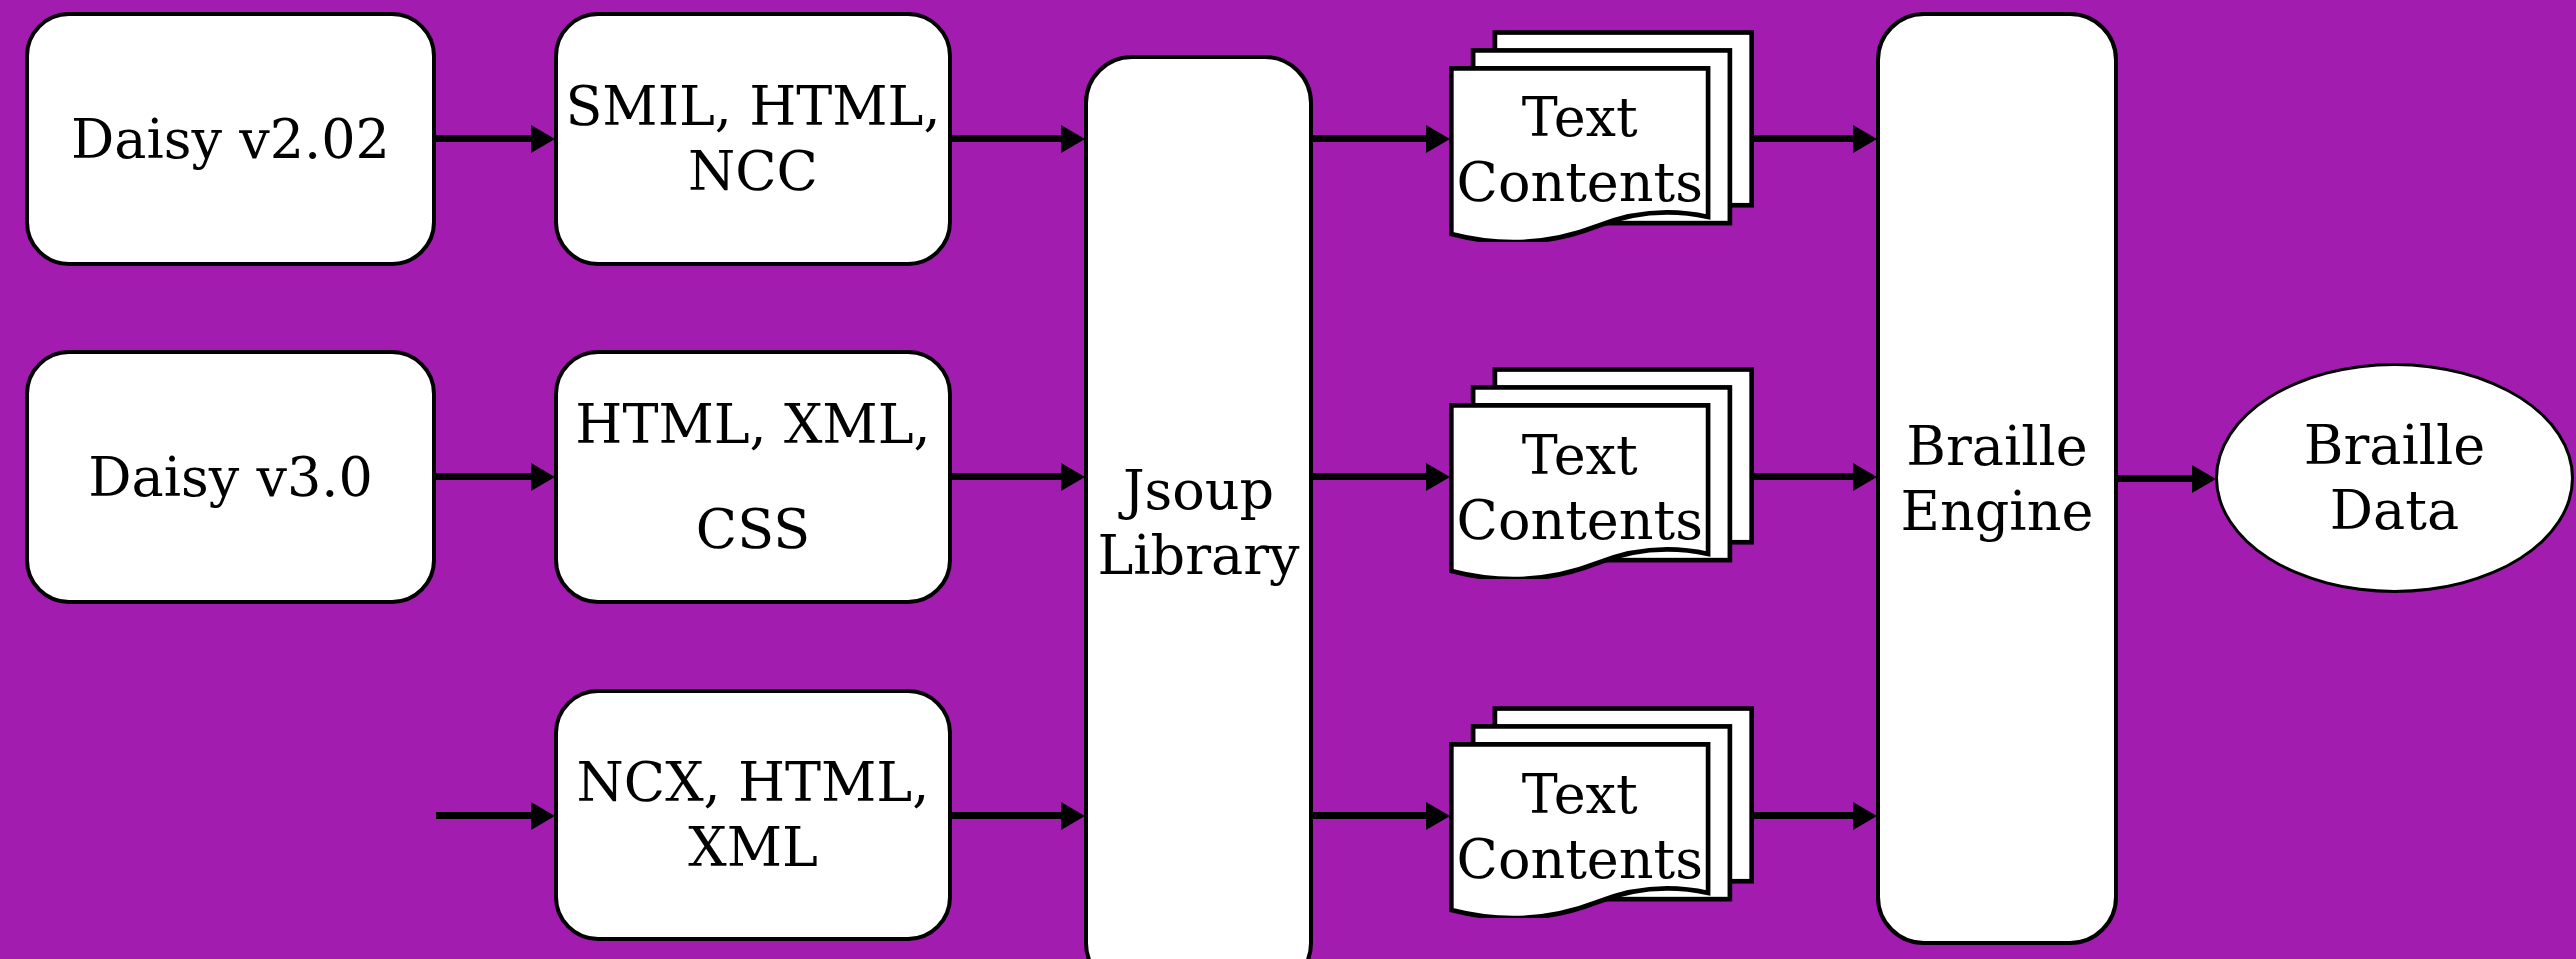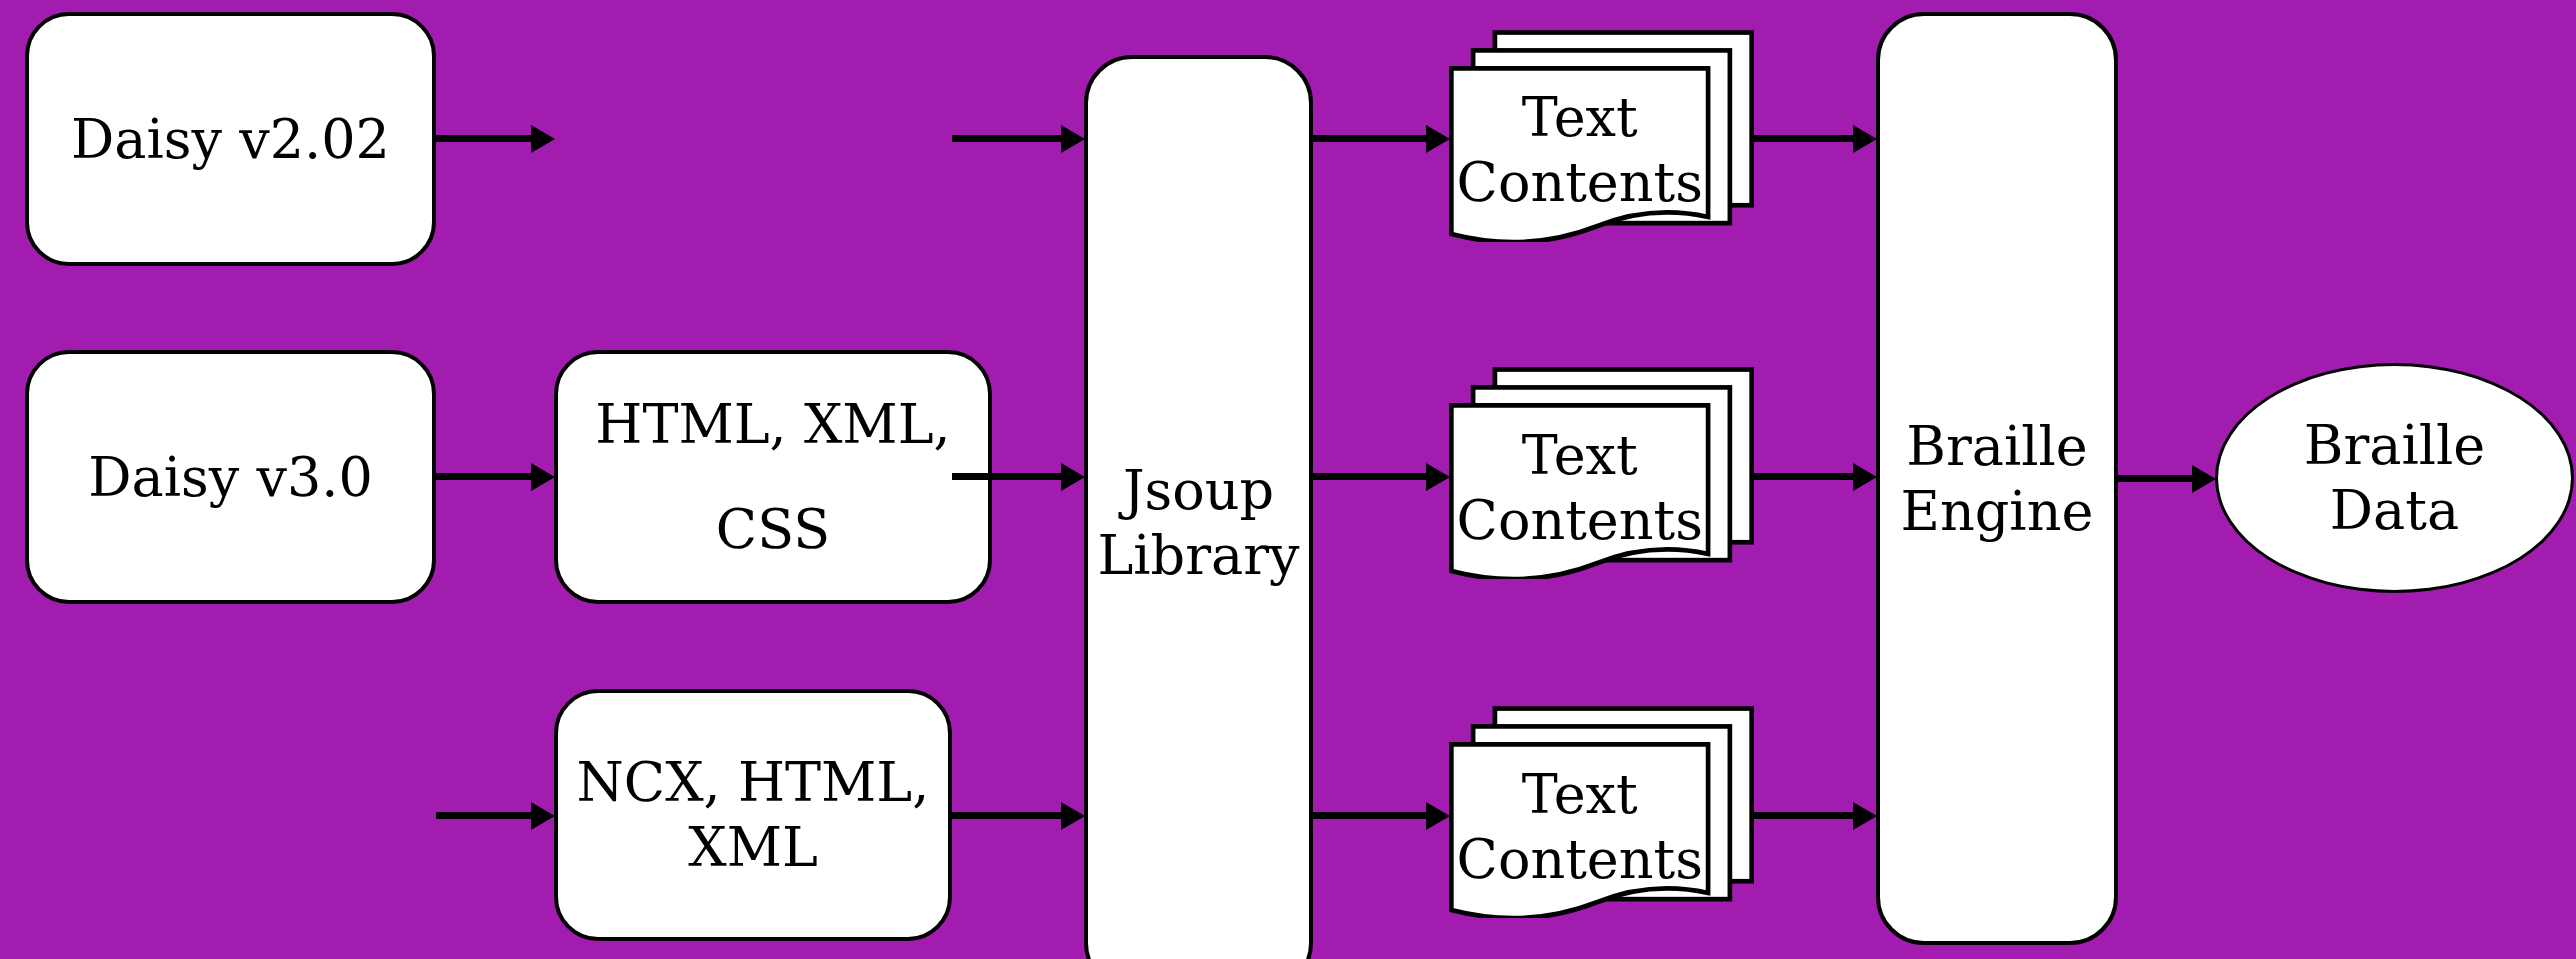--- a/index.html
+++ b/index.html
@@ -84,6 +84,10 @@
     <span class="ln">Daisy v2.02</span>
   </div>
   <div class="arr" style="left:436px;top:135px;width:96px;"></div>
+  <div class="rbox" style="left:554px;top:12.4px;width:398px;height:254px;">
+    <span class="ln">SMIL, HTML,</span>
+    <span class="ln">NCC</span>
+  </div>
   <div class="arr" style="left:952px;top:135px;width:110px;"></div>
 
   <div class="rbox" style="left:25px;top:350px;width:411px;height:254px;">

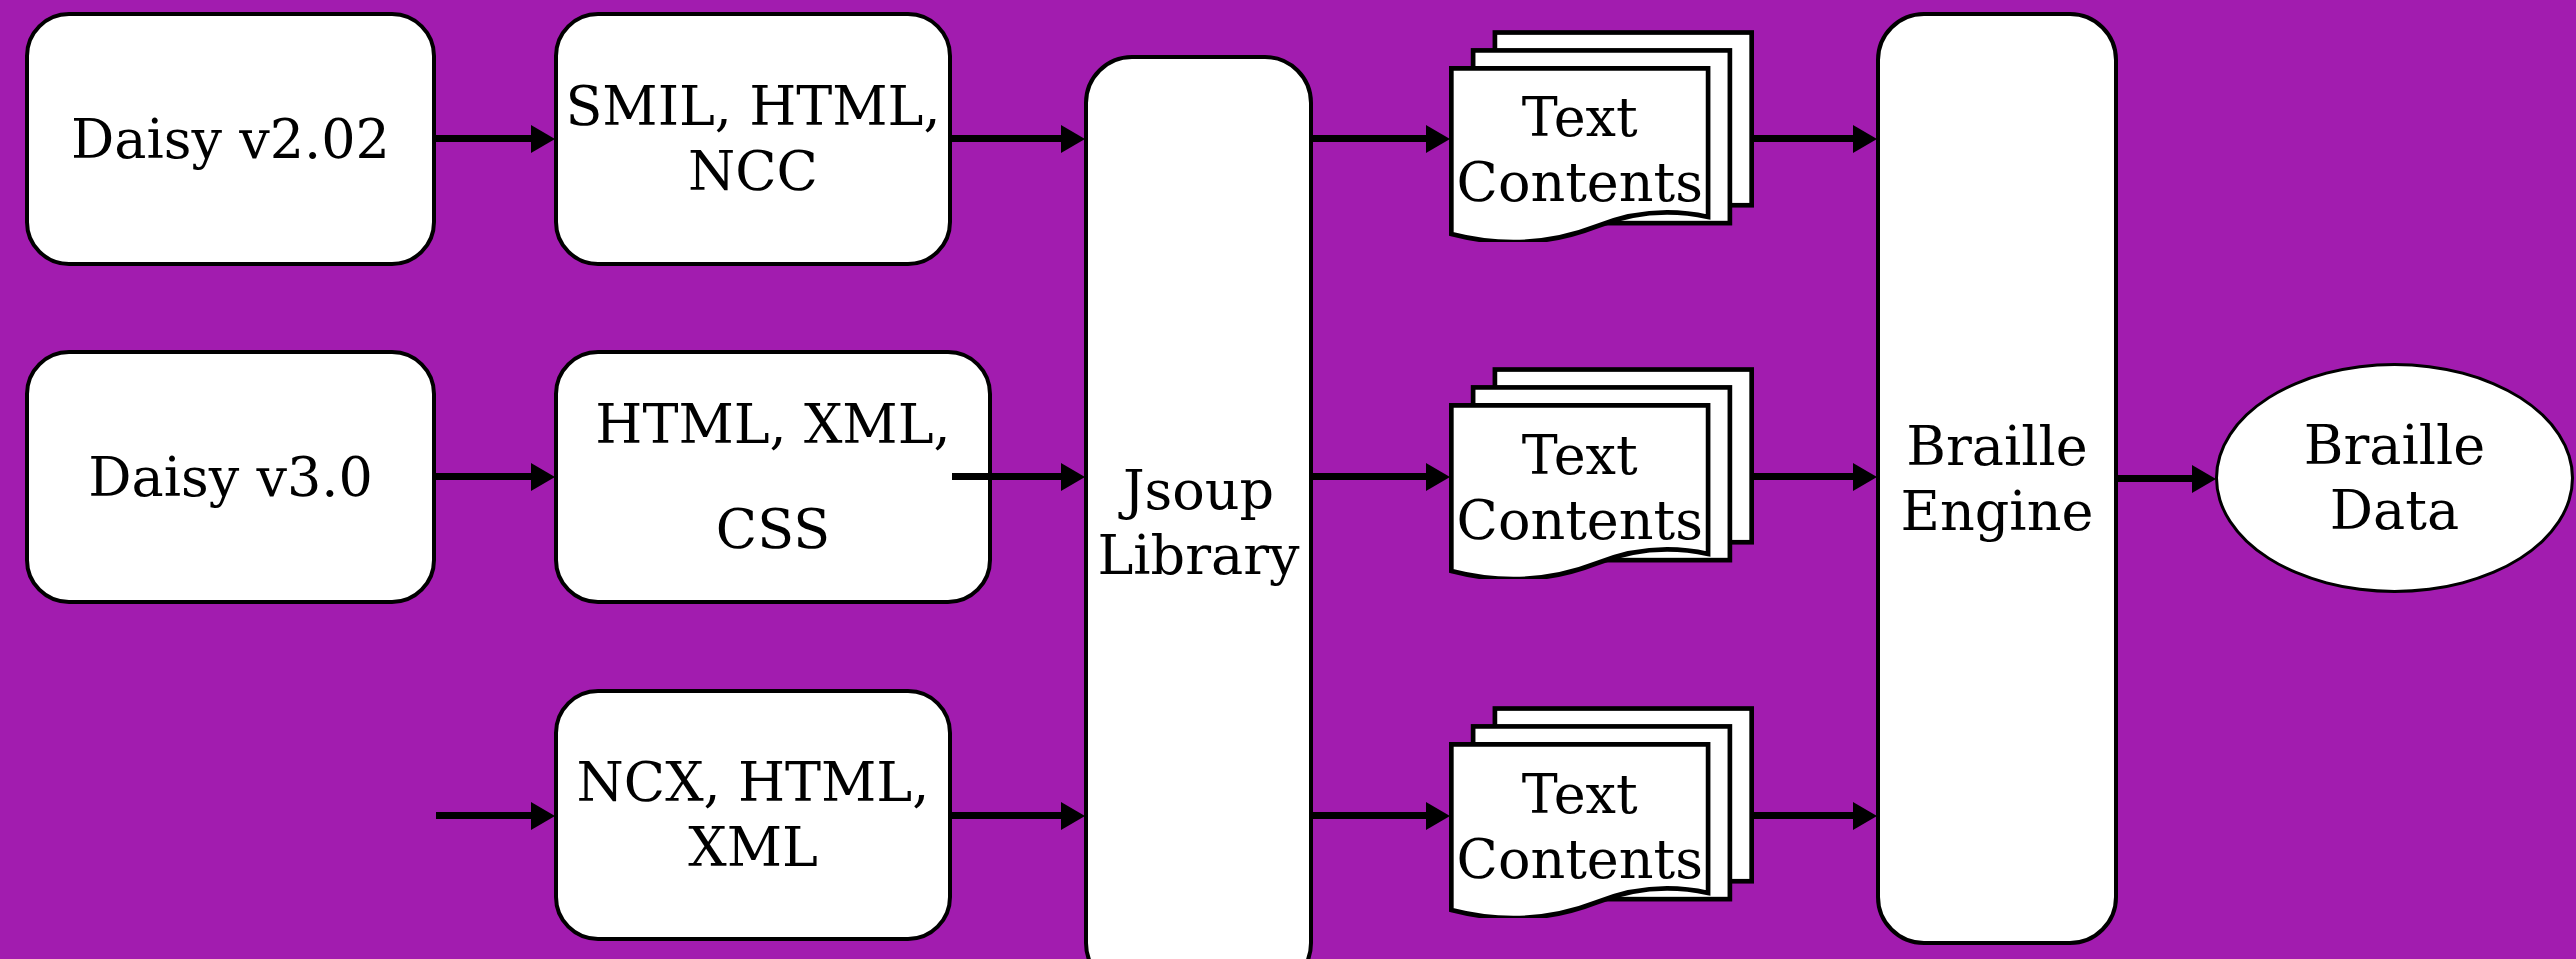--- a/index.html
+++ b/index.html
@@ -94,7 +94,7 @@
     <span class="ln">Daisy v3.0</span>
   </div>
   <div class="arr" style="left:436px;top:473px;width:96px;"></div>
-  <div class="rbox" style="left:554px;top:350px;width:438px;height:254px;gap:40px;">
+  <div class="rbox" style="left:554px;top:350px;width:398px;height:254px;gap:40px;">
     <span class="ln">HTML, XML,</span>
     <span class="ln">CSS</span>
   </div>

